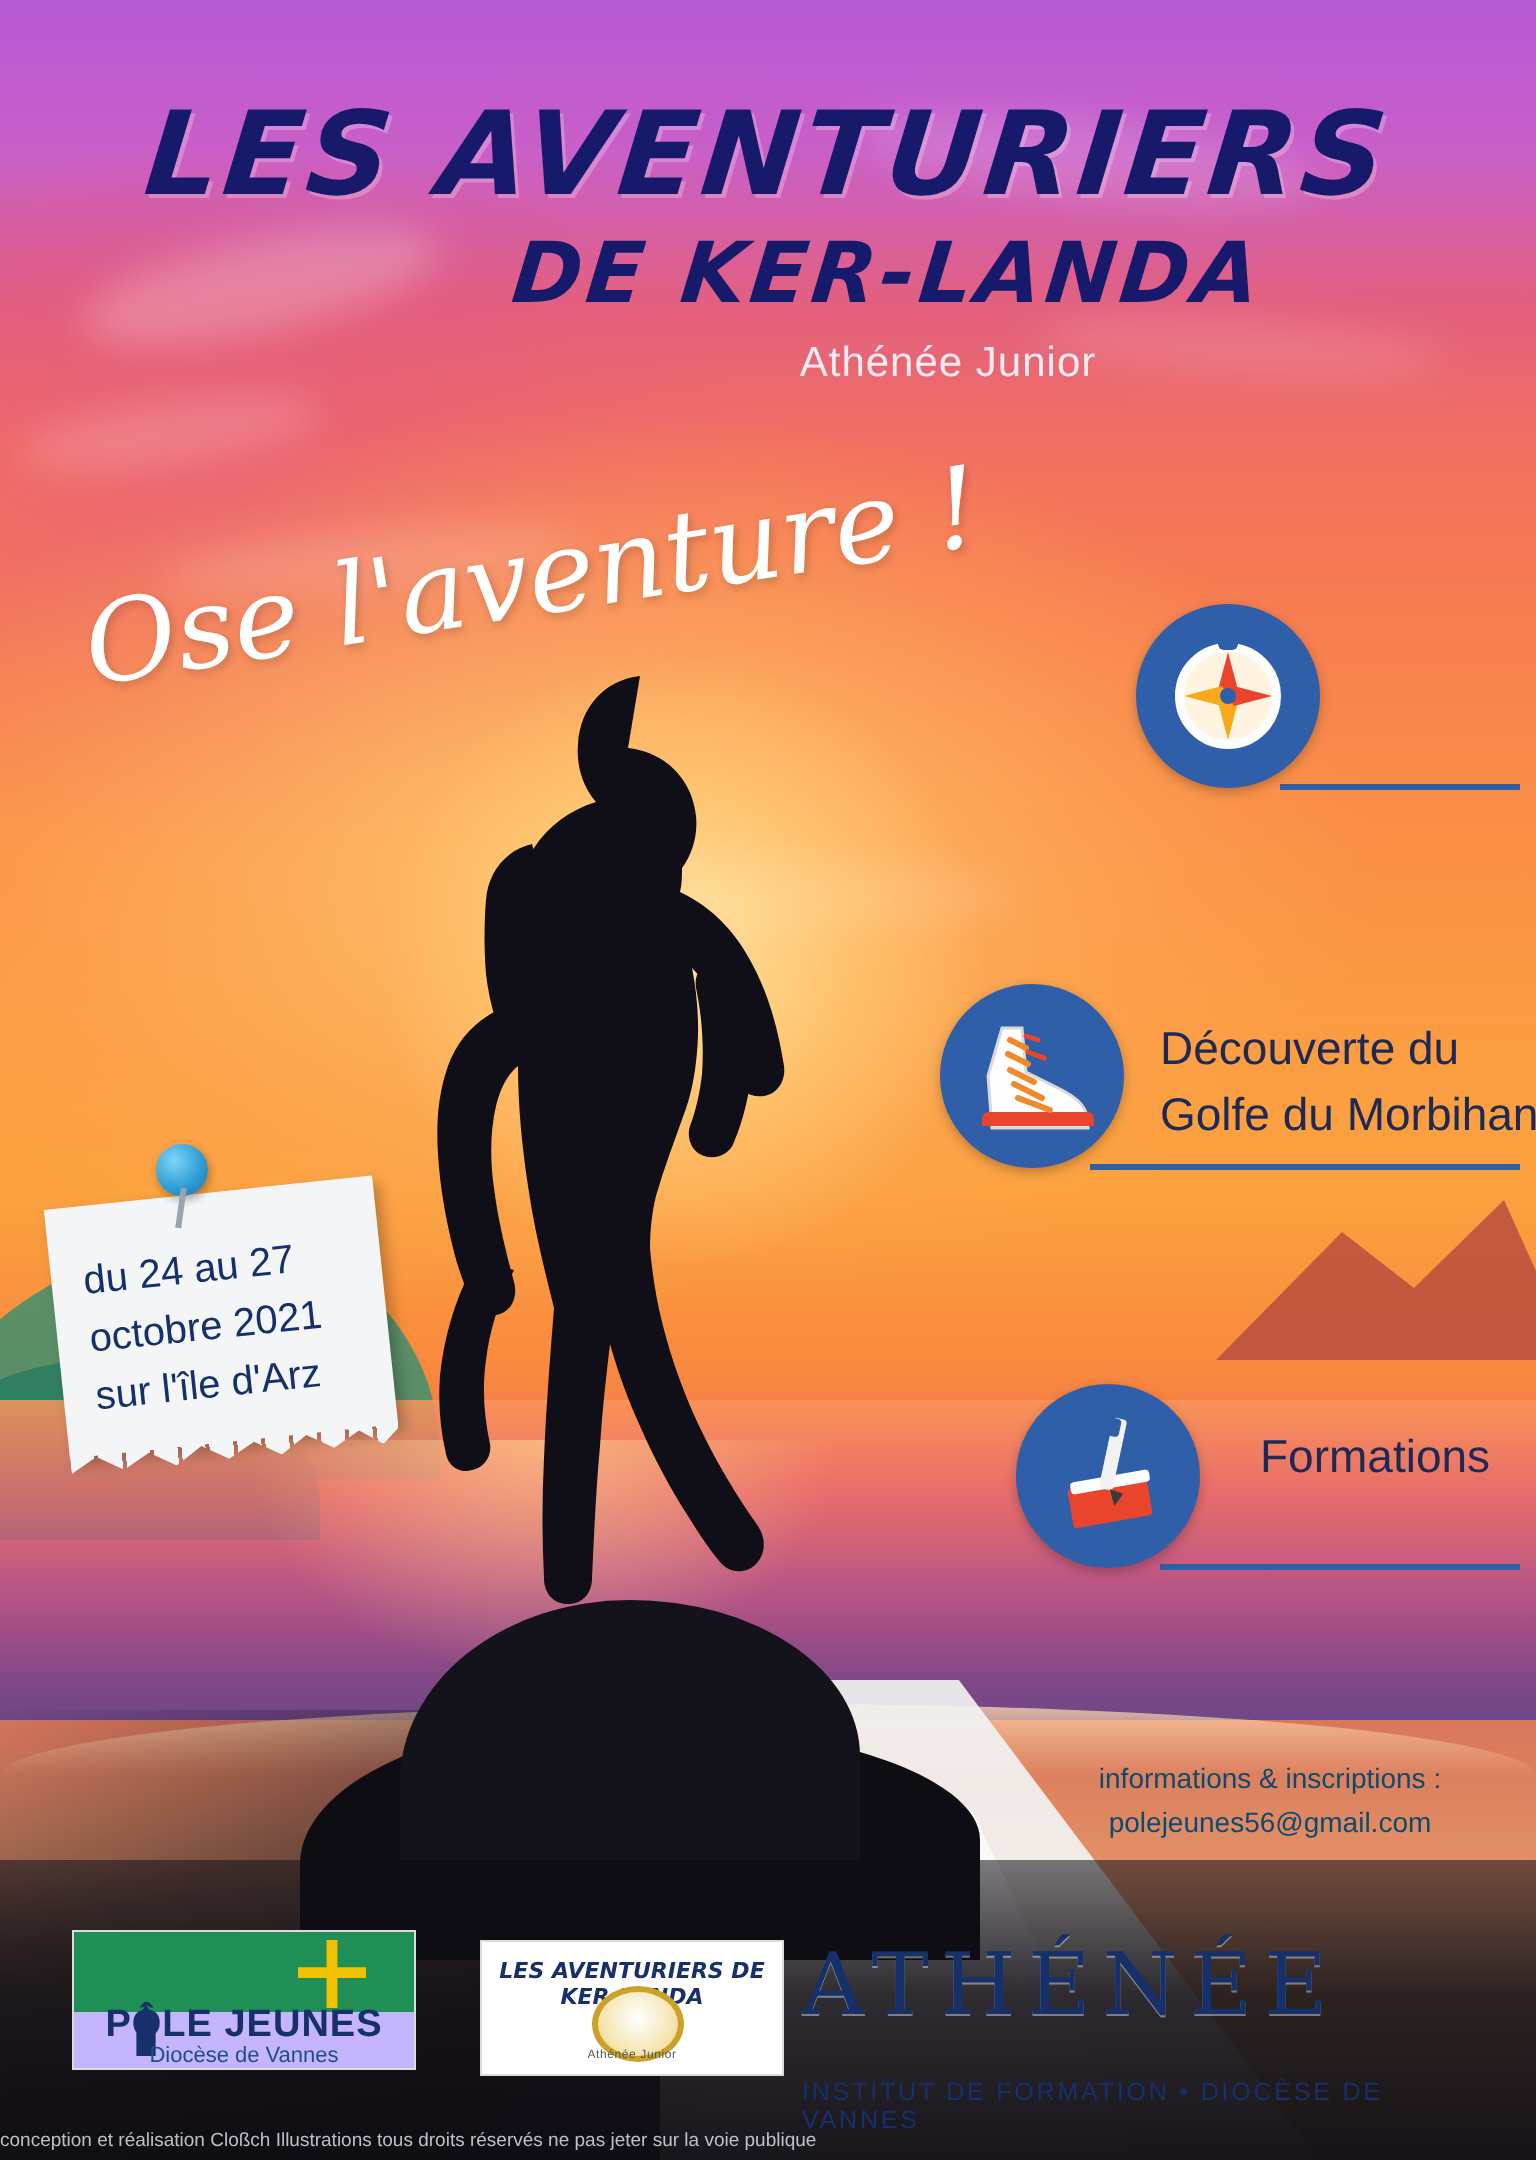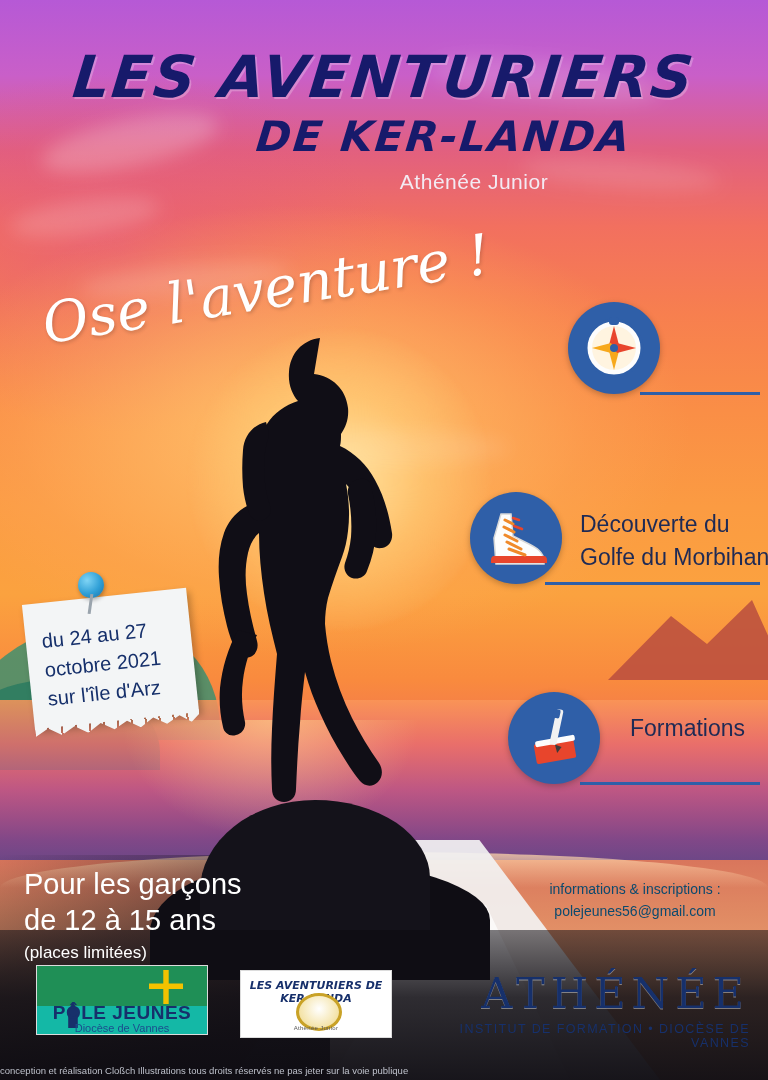--- a/index.html
+++ b/index.html
@@ -541,11 +541,6 @@
   </div>
   <div class="pin"></div>
 
-  <div class="audience">
-    <div class="a1">Pour les garçons</div>
-    <div class="a2">de 12 à 15 ans</div>
-    <div class="a3">(places limitées)</div>
-  </div>
 
   <div class="contact">
     <div>informations &amp; inscriptions :</div>

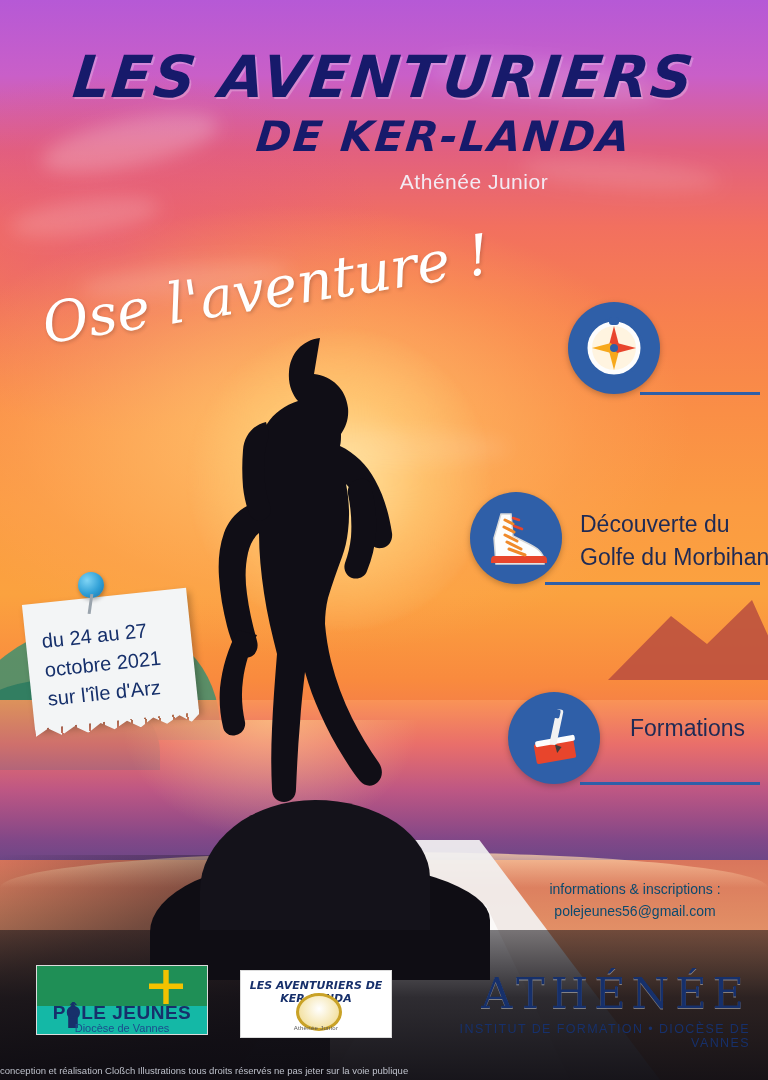--- a/index.html
+++ b/index.html
@@ -331,7 +331,7 @@
     position: absolute;
     left: 36px; top: 965px;
     width: 170px; height: 68px;
-    background: #14b8a6;
+    background: #c4b5fd;
     border: 1px solid #dcdcdc;
   }
   .logo-pole .lp-top {

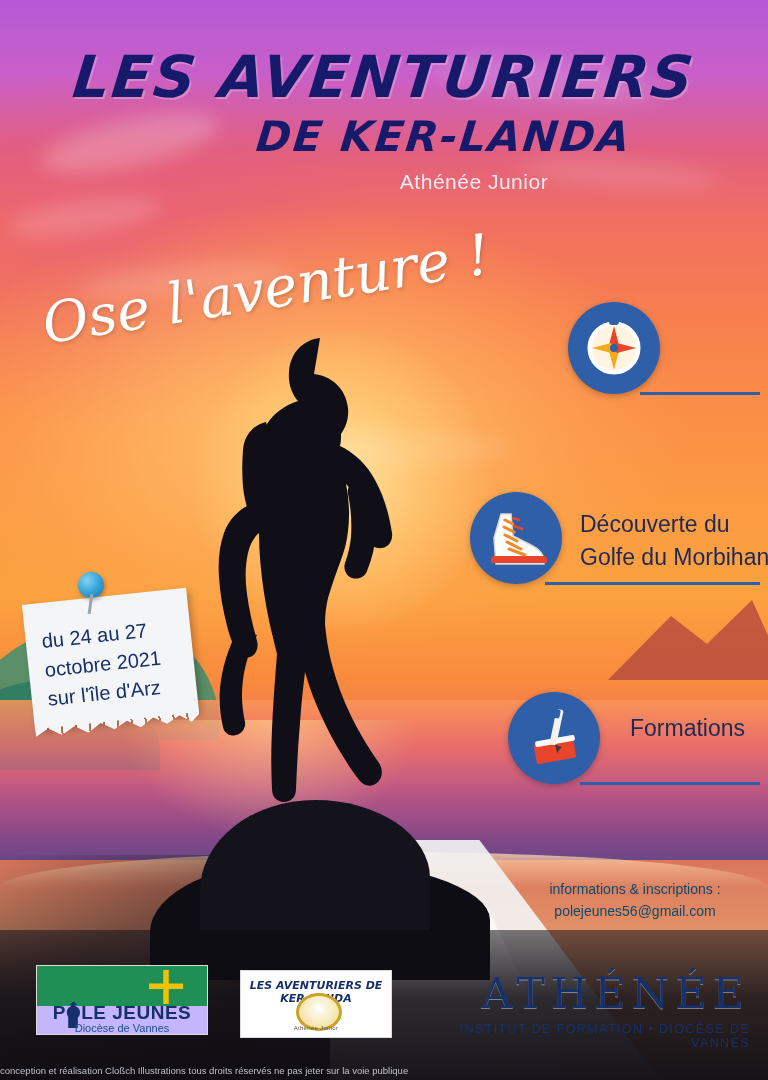--- a/index.html
+++ b/index.html
@@ -414,8 +414,8 @@
 
   .athenee {
     position: absolute;
-    right: 18px; top: 968px;
-    text-align: right;
+    right: 37px; top: 968px;
+    text-align: left;
     width: 330px;
   }
   .athenee .at-name {

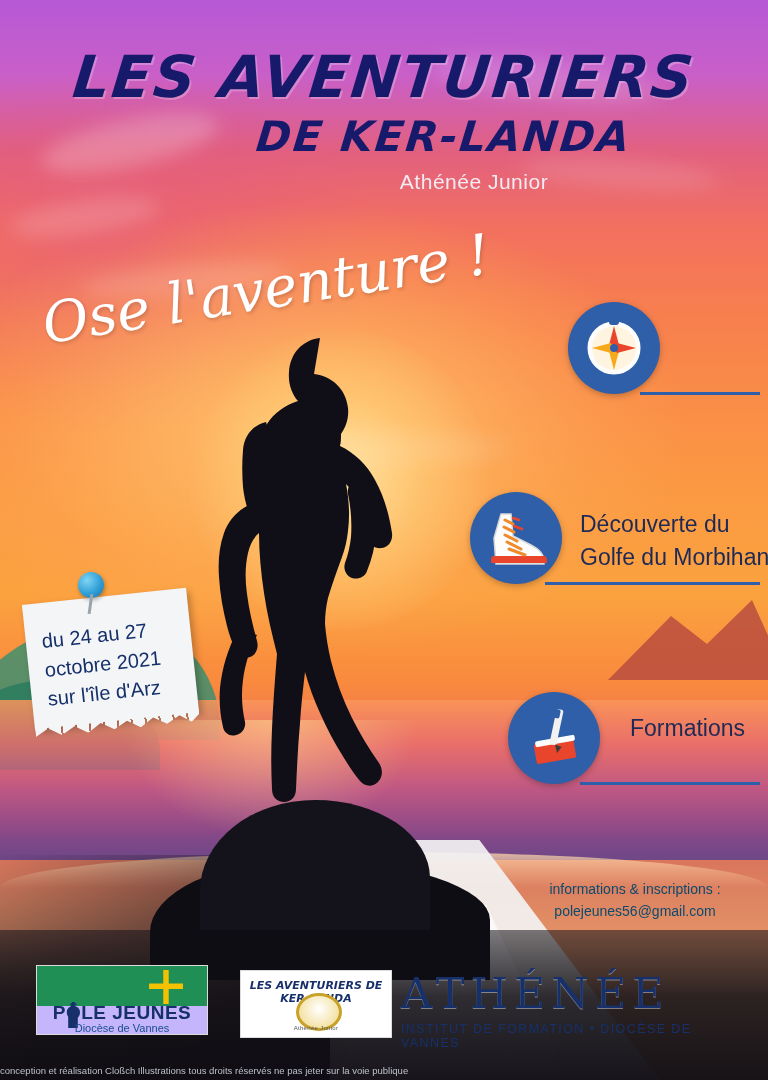--- a/index.html
+++ b/index.html
@@ -431,7 +431,7 @@
     font-size: 12.5px;
     letter-spacing: 1.4px;
     color: #16306b;
-    margin-top: 4px;
+    margin-top: 21px;
   }
 
   .credits {

